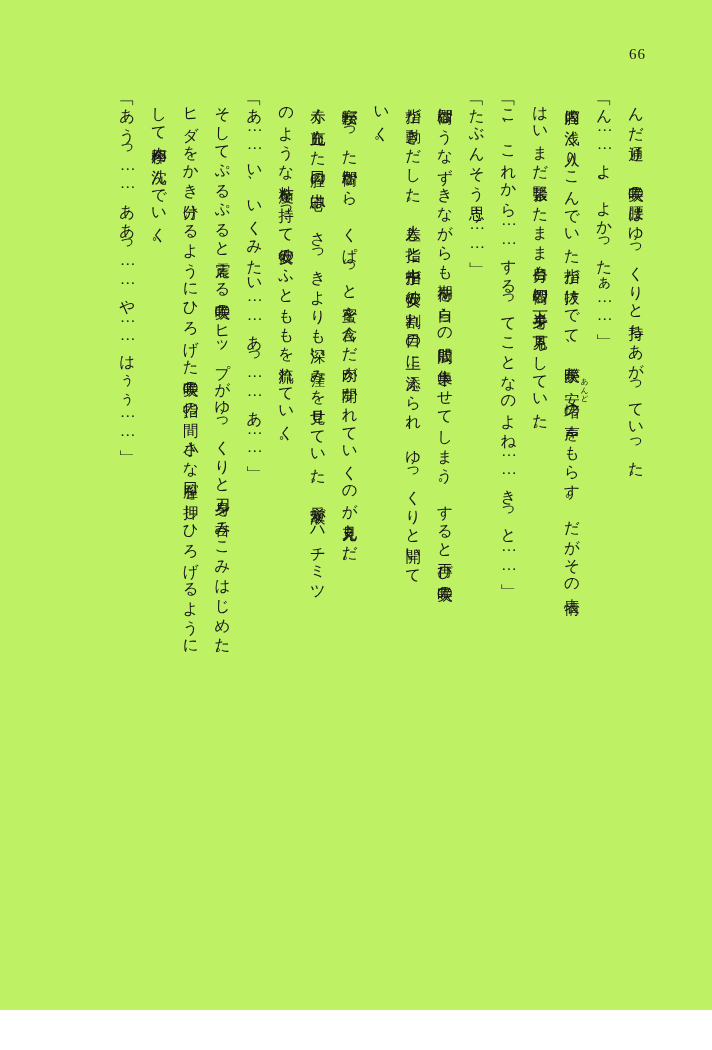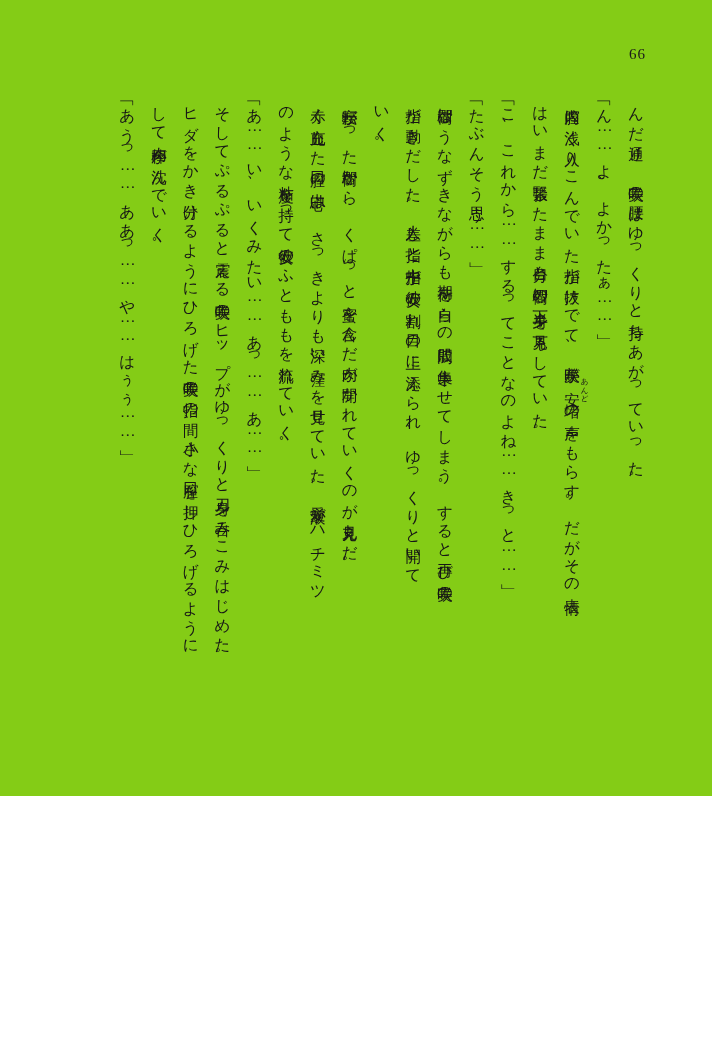--- a/index.html
+++ b/index.html
@@ -10,8 +10,8 @@
   .page {
     position: relative;
     width: 712px;
-    height: 796px;
-    background: #84cc16;
+    height: 1010px;
+    background: #bef264;
     overflow: hidden;
     font-family: "Liberation Serif", "DejaVu Serif", serif;
     color: #1a1a1a;

